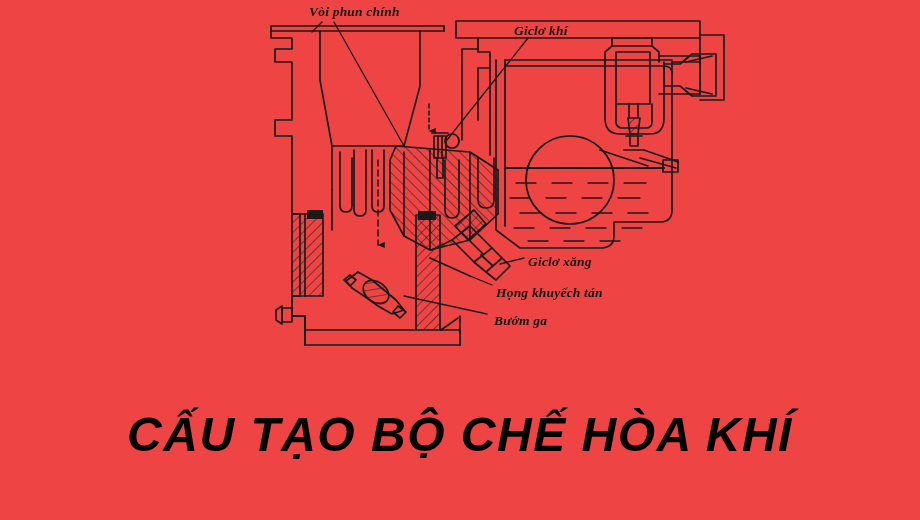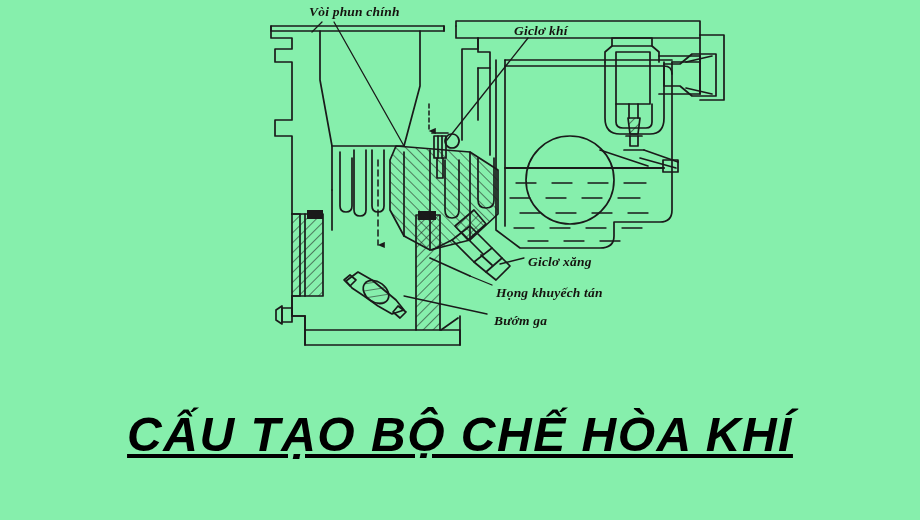--- a/index.html
+++ b/index.html
@@ -19,7 +19,7 @@
     position: relative;
     width: 920px;
     height: 520px;
-    background: #86efac;
+    background: #ef4444;
   }
   #diagram-wrap {
     position: absolute;

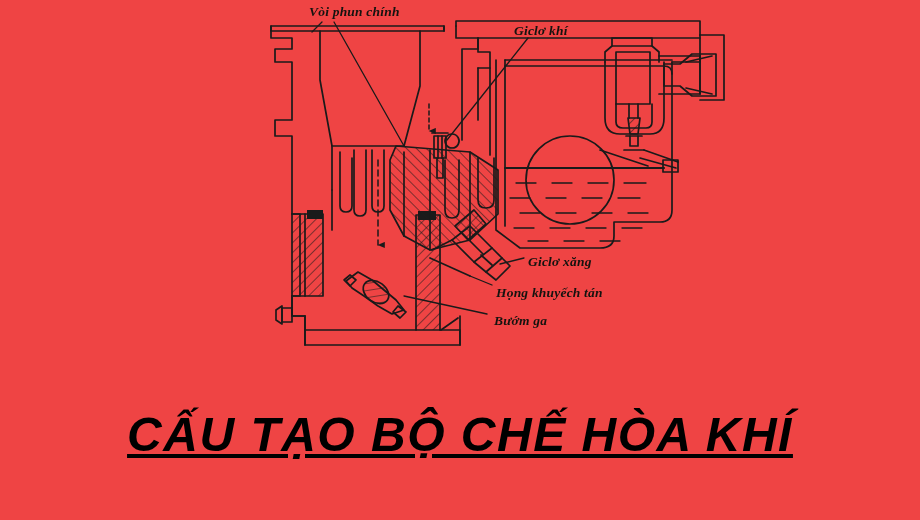--- a/index.html
+++ b/index.html
@@ -55,7 +55,6 @@
     letter-spacing: 1.5px;
     color: #000000;
     white-space: nowrap;
-    text-decoration: underline;
   }
 </style>
 </head>

